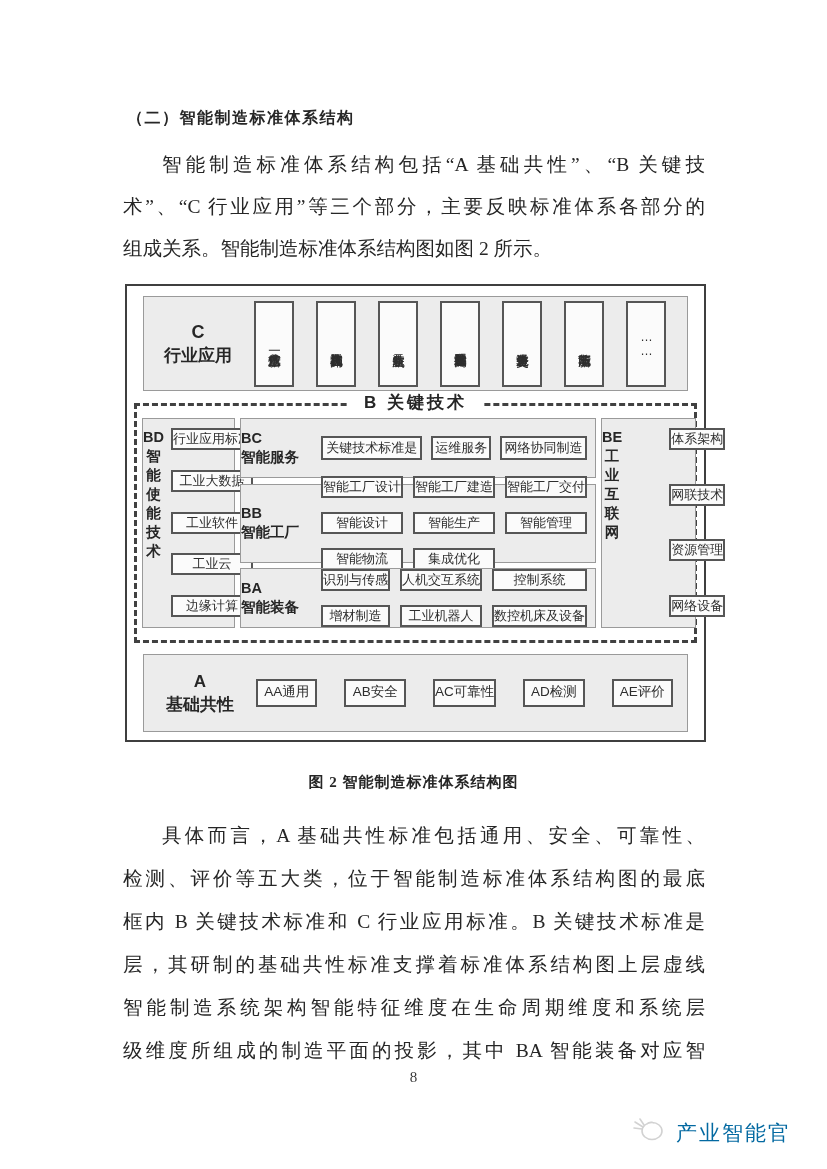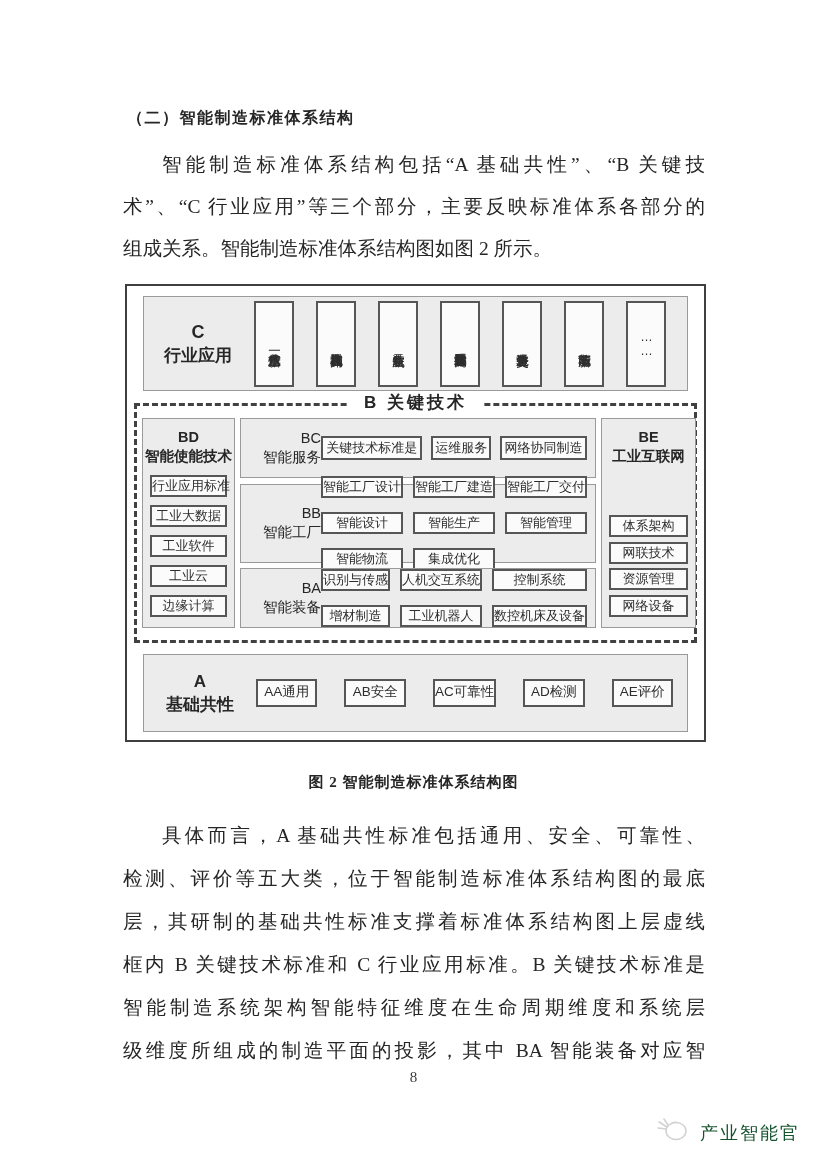--- a/index.html
+++ b/index.html
@@ -79,7 +79,7 @@
     font-weight: bold; font-size: 17px; letter-spacing: 3px; white-space: nowrap;
   }
   .b-inner { display: flex; gap: 5px; width: 100%; }
-  .side-panel { width: 93px; flex: 0 0 93px; display: flex; flex-direction: column; }
+  .side-panel { width: 93px; flex: 0 0 93px; display: flex; flex-direction: row; }
   .side-panel.be { width: 95px; flex: 0 0 95px; gap: 40px; }
   .side-head { padding-top: 9px; text-align: center; font-weight: bold; font-size: 14.5px; line-height: 19px; }
   .side-items {

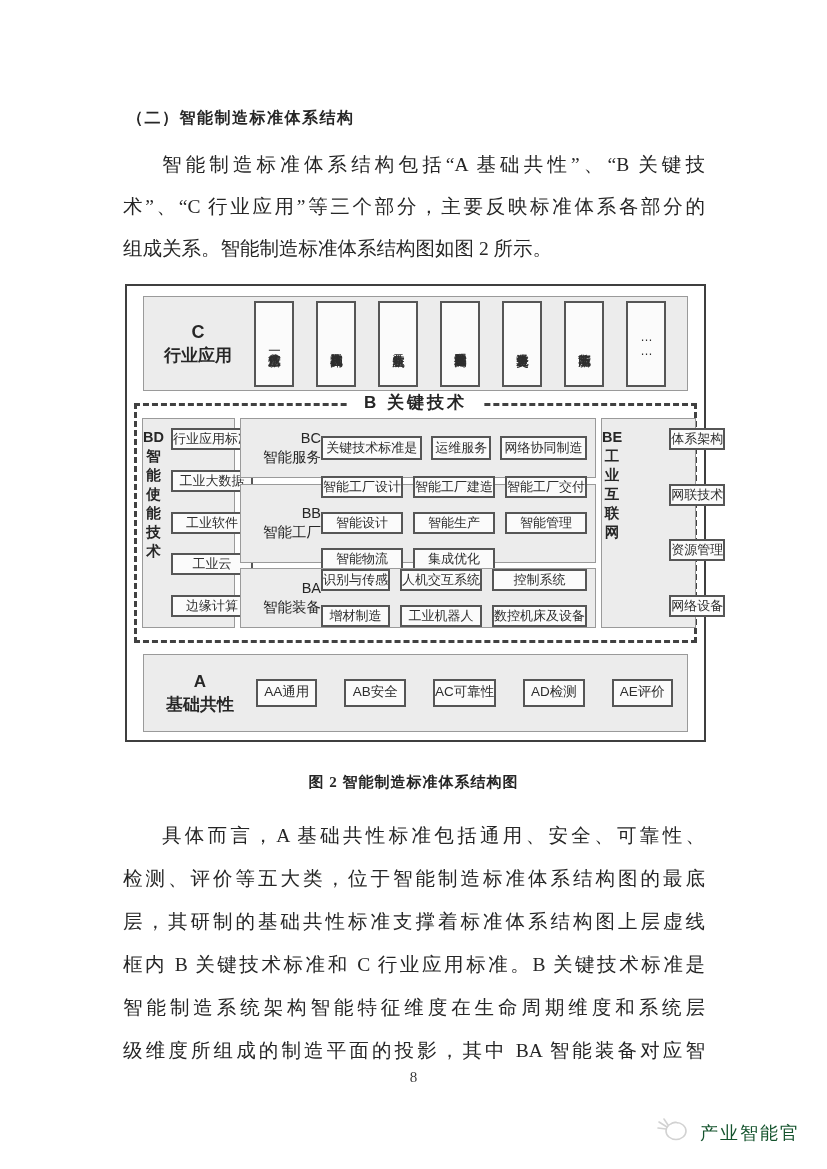--- a/index.html
+++ b/index.html
@@ -94,7 +94,7 @@
   .center-col { flex: 1; display: flex; flex-direction: column; justify-content: space-between; }
   .mid-panel { display: flex; align-items: center; }
   .mid-panel.bc { height: 60px; } .mid-panel.bb { height: 79px; } .mid-panel.ba { height: 60px; }
-  .mid-label { width: 80px; flex: 0 0 80px; text-align: right; font-weight: normal; font-size: 14.5px; line-height: 19px; }
+  .mid-label { width: 80px; flex: 0 0 80px; text-align: left; font-weight: bold; font-size: 14.5px; line-height: 19px; }
   .bc-boxes { flex: 1; display: flex; gap: 9px; padding-right: 8px; align-items: center; }
   .bc-boxes .ibox { height: 24px; line-height: 20px; }
   .g1 { flex-grow: 1.75; } .g2 { flex-grow: 1; } .g3 { flex-grow: 1.3; }

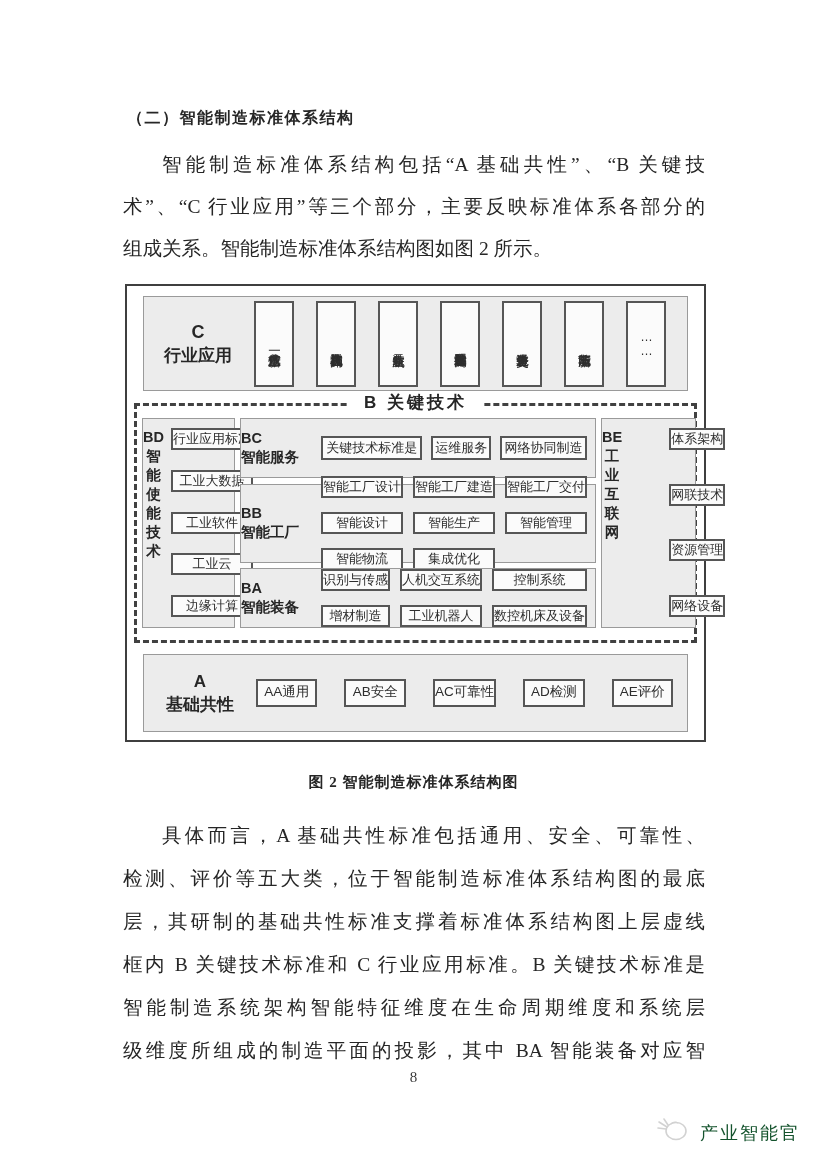--- a/index.html
+++ b/index.html
@@ -248,8 +248,8 @@
 <div class="para" id="para2" style="top:814px;">
   <div class="line indent">具体而言，A 基础共性标准包括通用、安全、可靠性、</div>
   <div class="line">检测、评价等五大类，位于智能制造标准体系结构图的最底</div>
+  <div class="line">框内 B 关键技术标准和 C 行业应用标准。B 关键技术标准是</div>
   <div class="line">层，其研制的基础共性标准支撑着标准体系结构图上层虚线</div>
-  <div class="line">框内 B 关键技术标准和 C 行业应用标准。B 关键技术标准是</div>
   <div class="line">智能制造系统架构智能特征维度在生命周期维度和系统层</div>
   <div class="line">级维度所组成的制造平面的投影，其中 BA 智能装备对应智</div>
 </div>

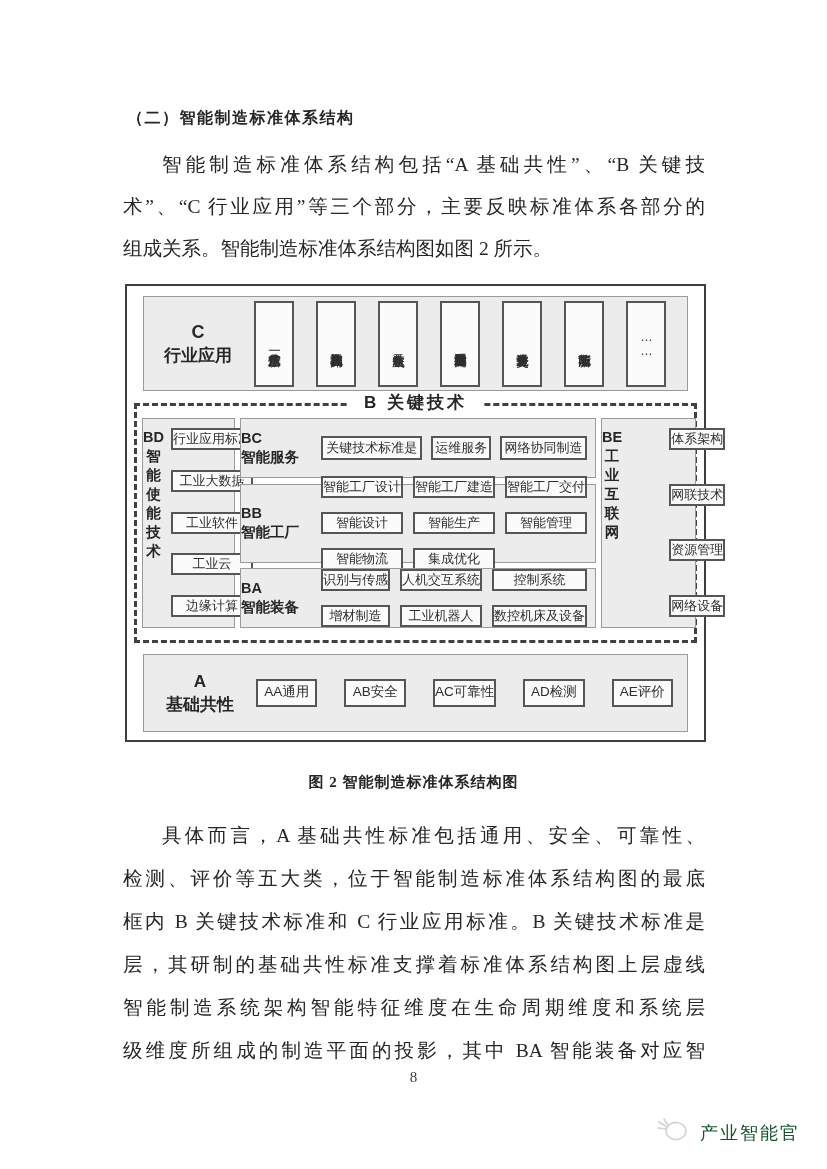--- a/index.html
+++ b/index.html
@@ -36,9 +36,9 @@
   }
   
   .brand {
-    position: absolute; right: 27px; top: 1115px;
+    position: absolute; right: 36px; top: 1115px;
     display: flex; align-items: center; gap: 7px;
-    color: #14532d; font-size: 18px; letter-spacing: 2px;
+    color: #0369a1; font-size: 21px; letter-spacing: 2px;
     font-family: "Liberation Sans", sans-serif;
   }
   

